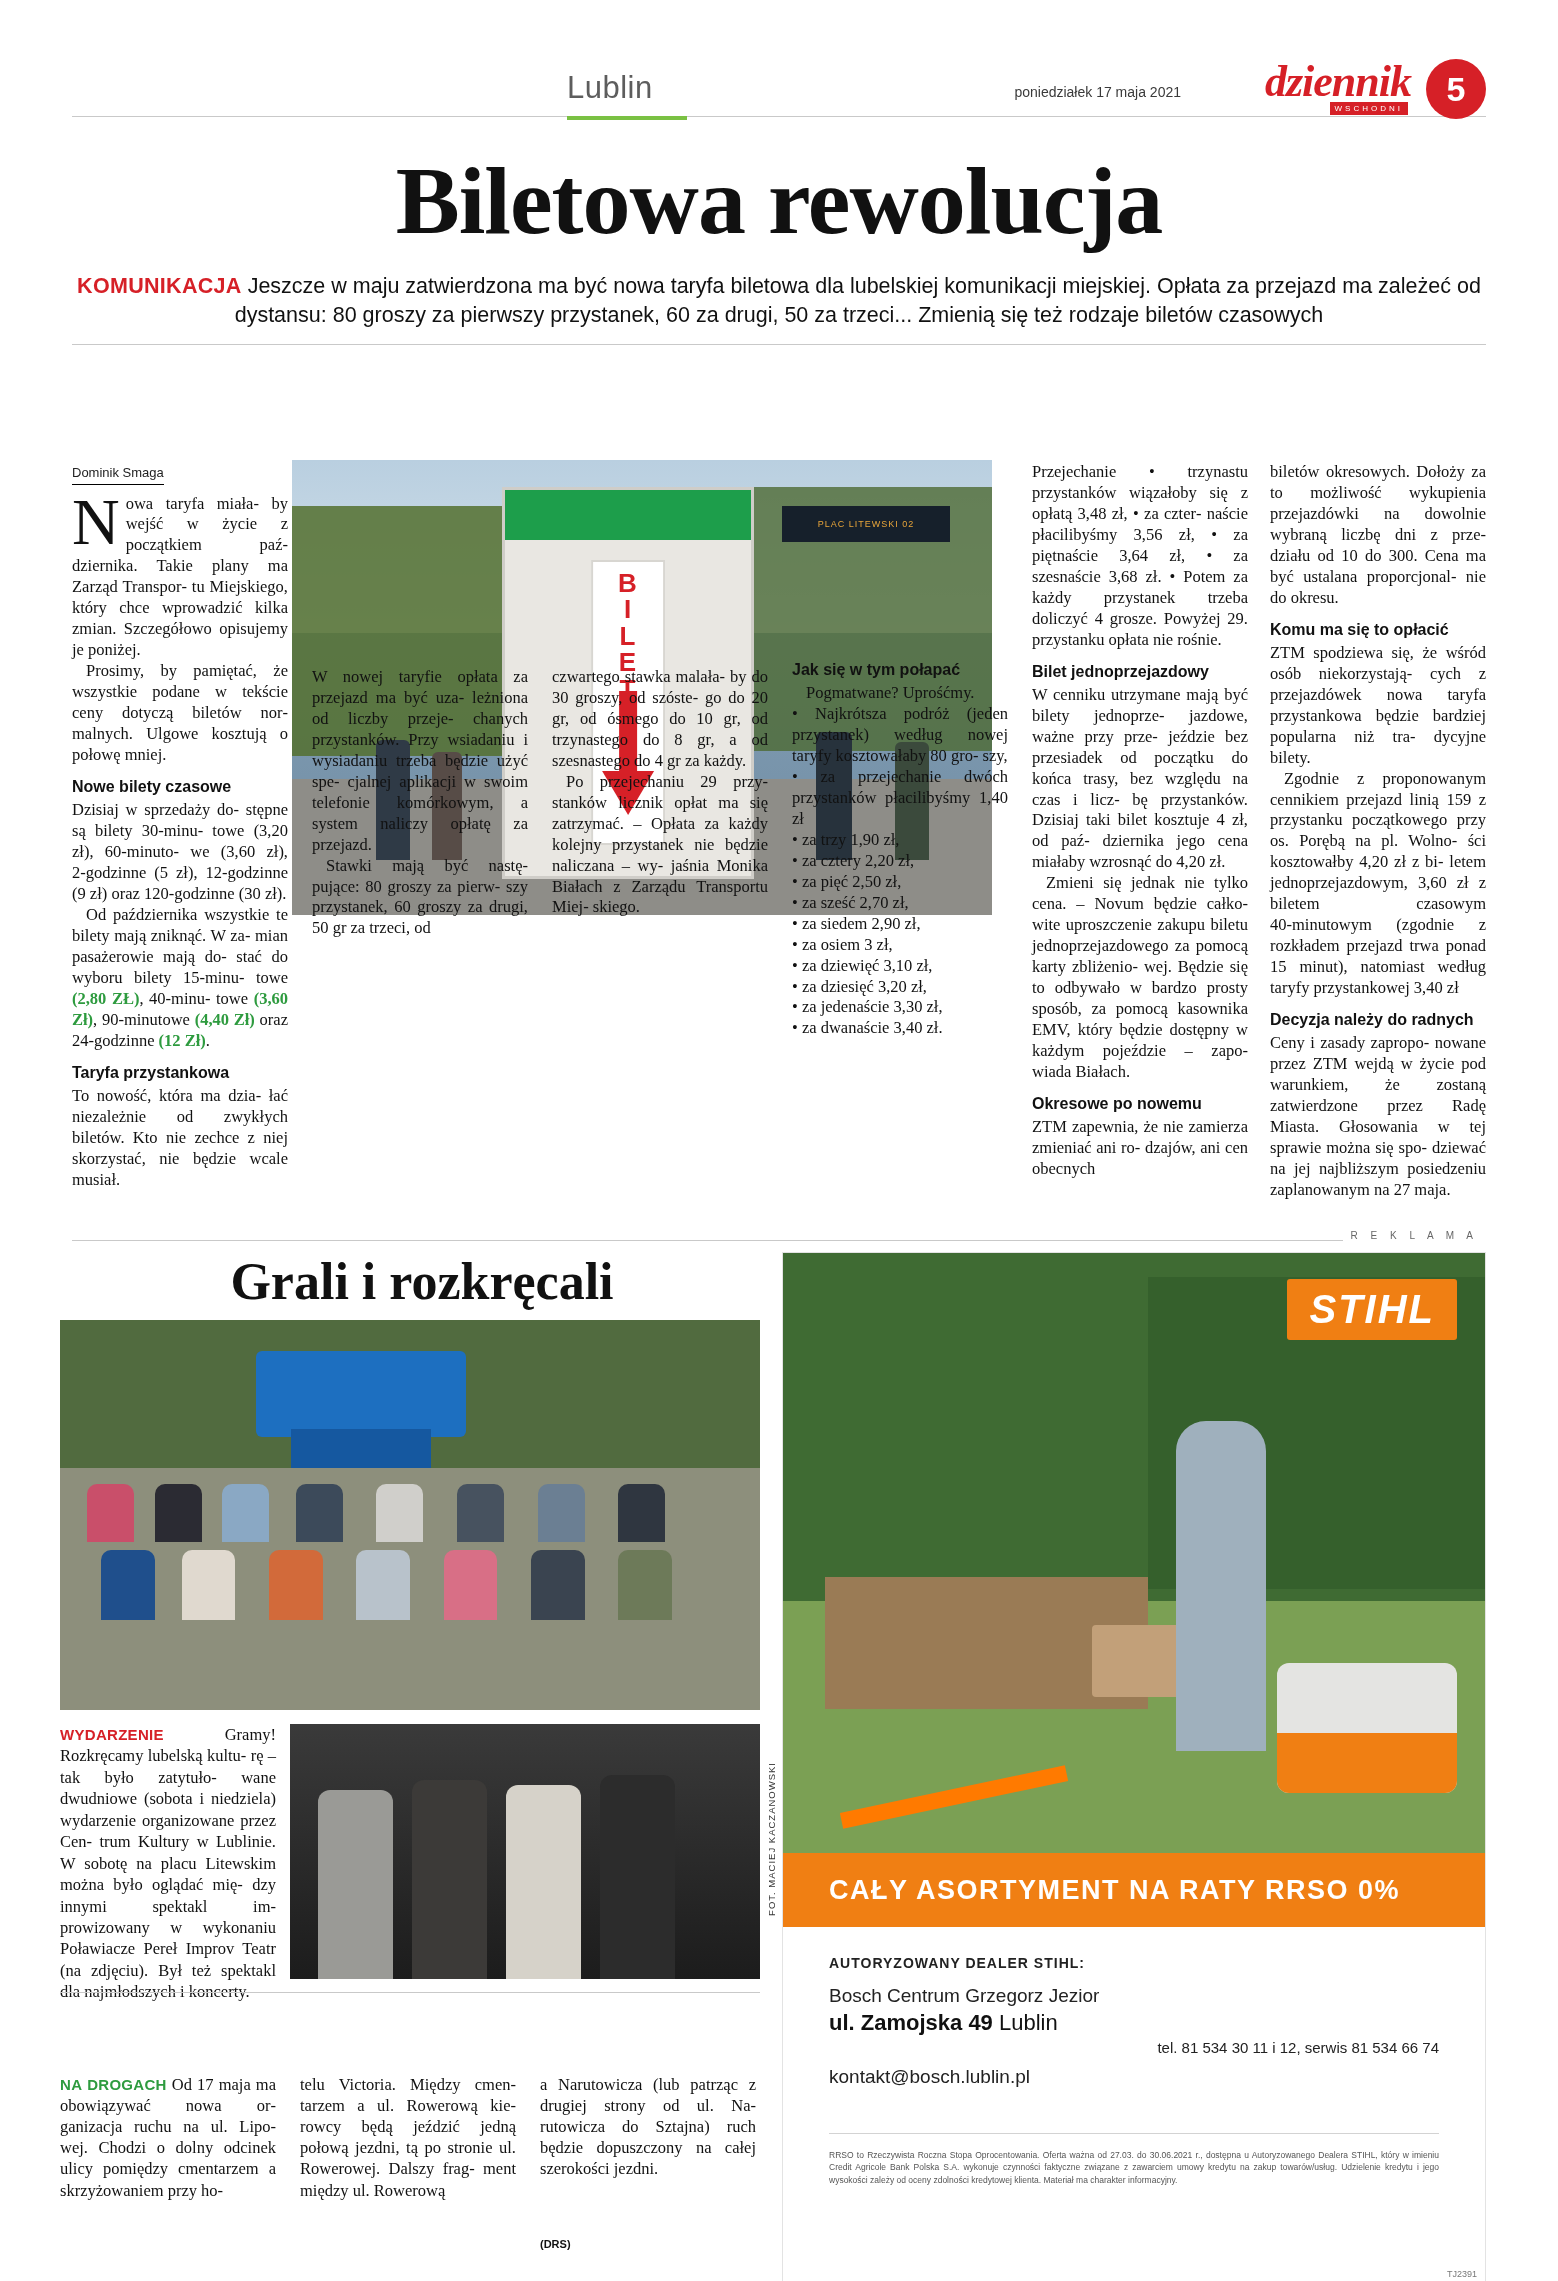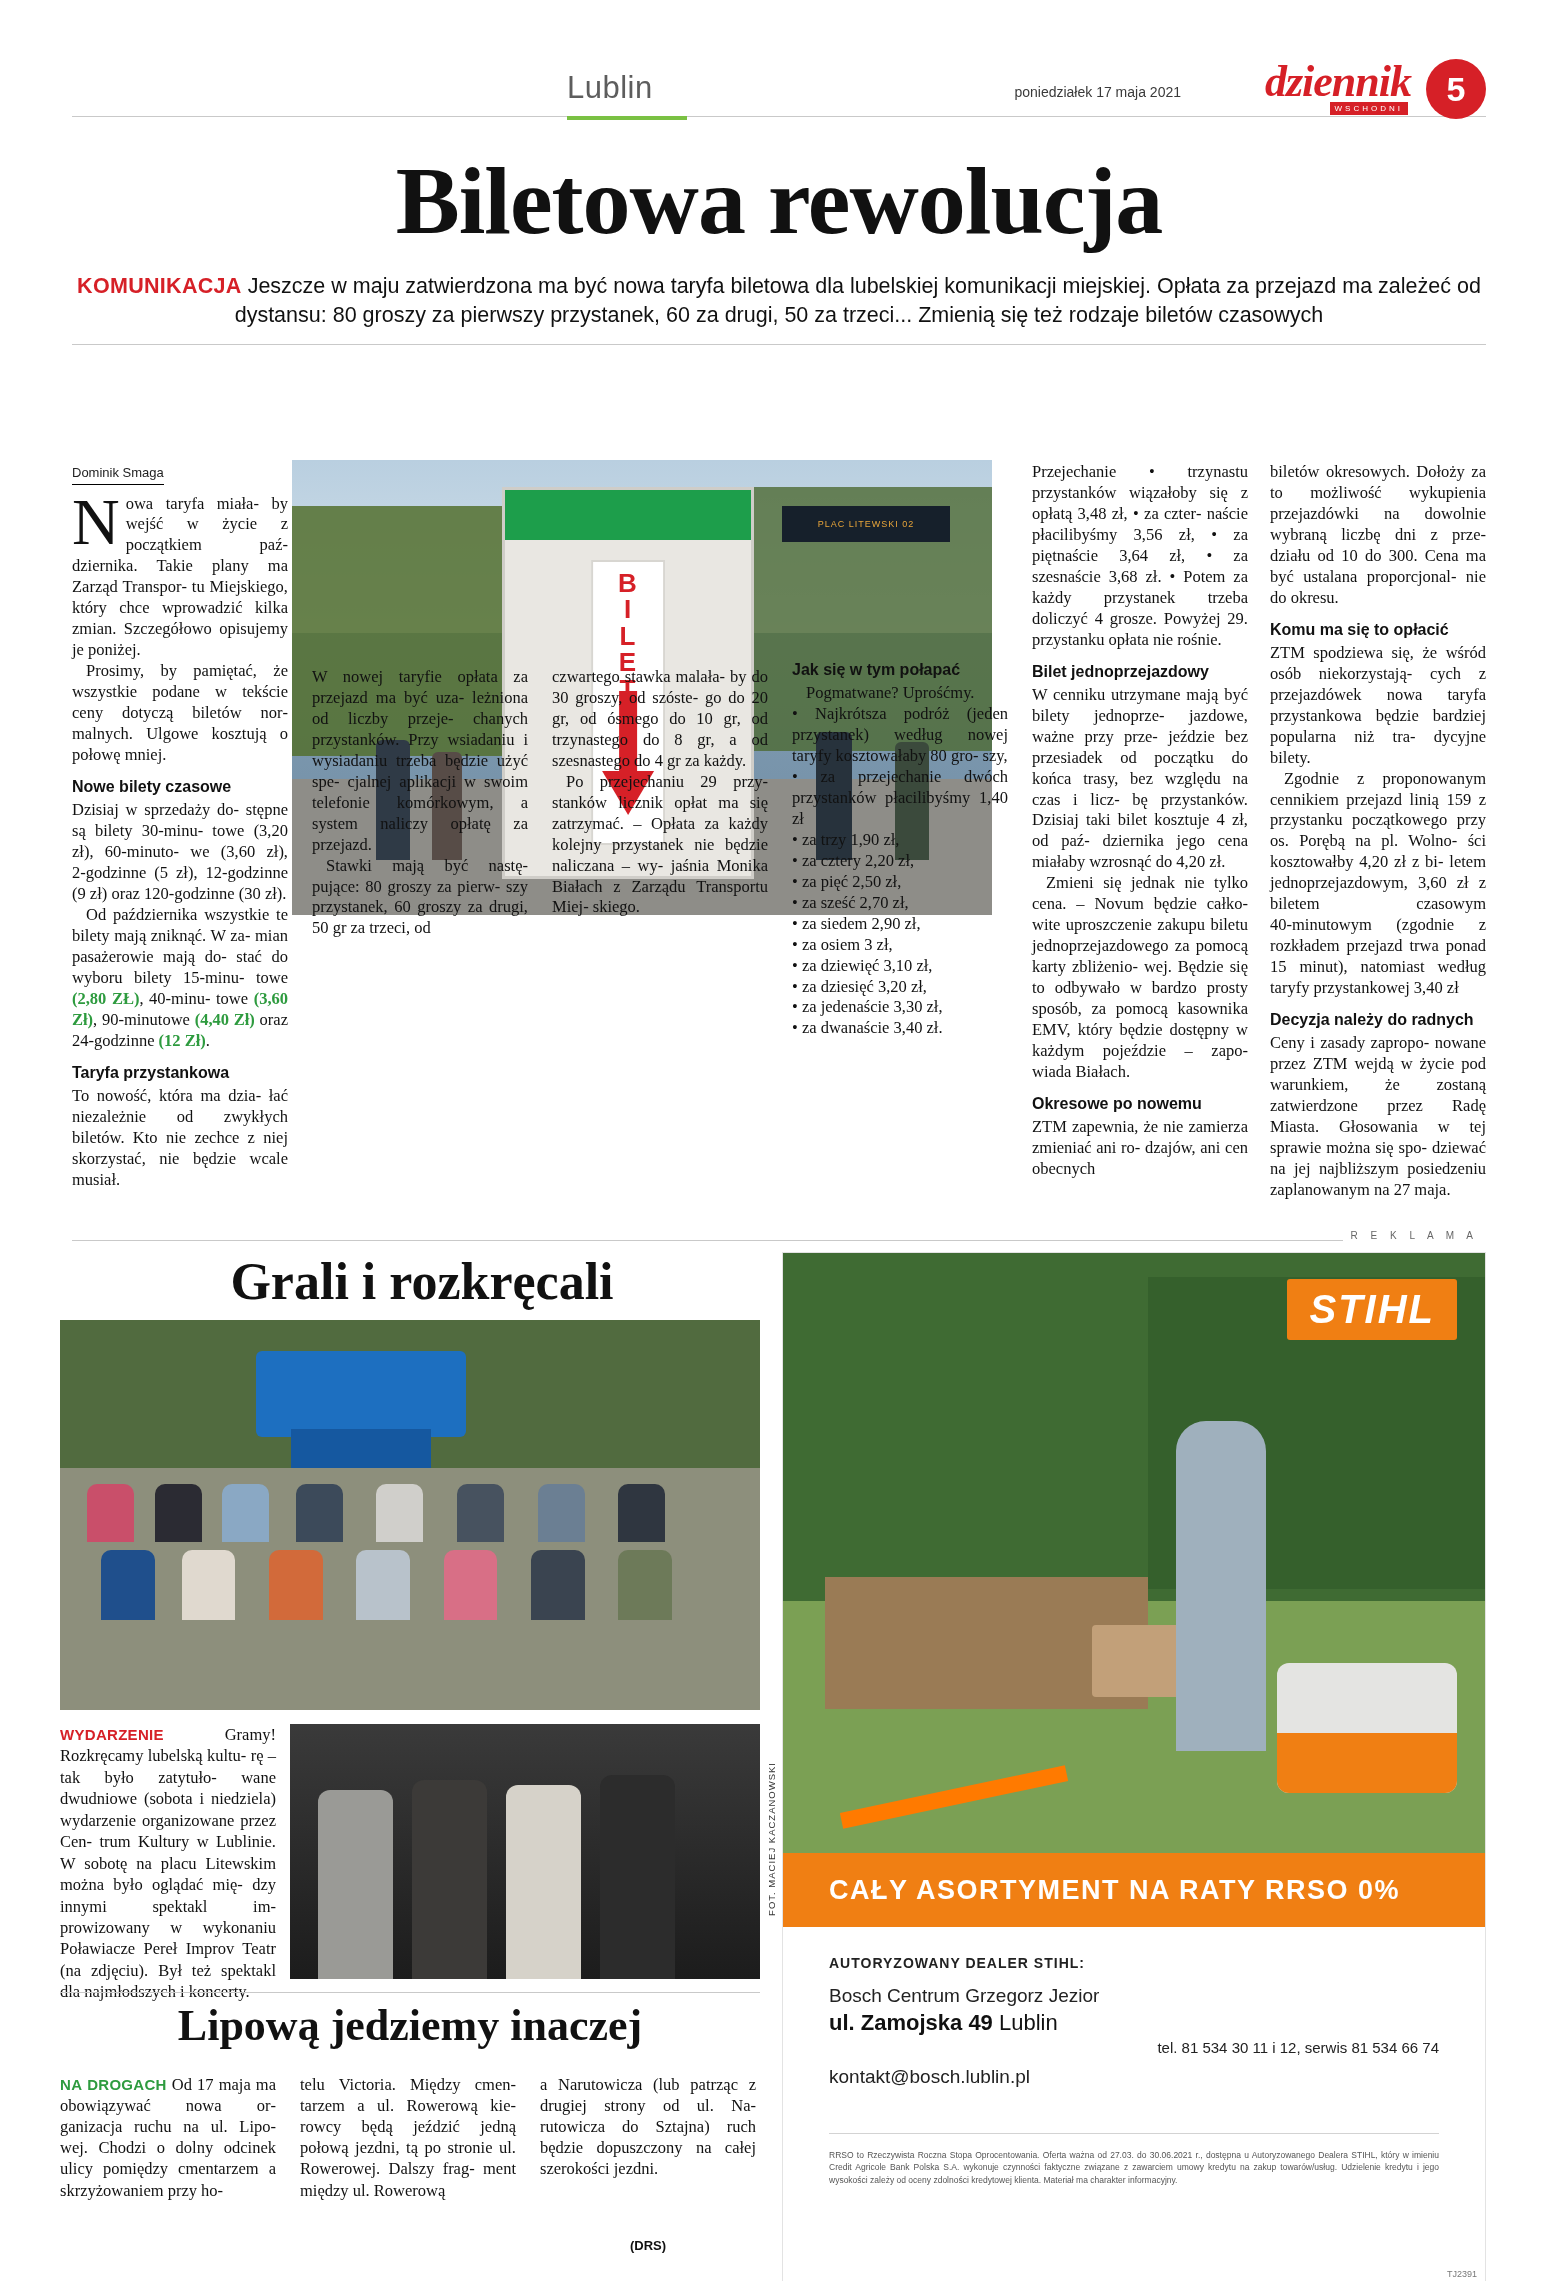--- a/index.html
+++ b/index.html
@@ -408,7 +408,6 @@
   </div>
 
   <div class="rule3"></div>
-  <div class="head3">Lipową jedziemy inaczej</div>
 
   <div class="c-road r1">
     <span class="kw">NA DROGACH</span><span> Od 17 maja ma obowiązywać nowa or‑ ganizacja ruchu na ul. Lipo‑ wej. Chodzi o dolny odcinek ulicy pomiędzy cmentarzem a skrzyżowaniem przy ho‑</span>

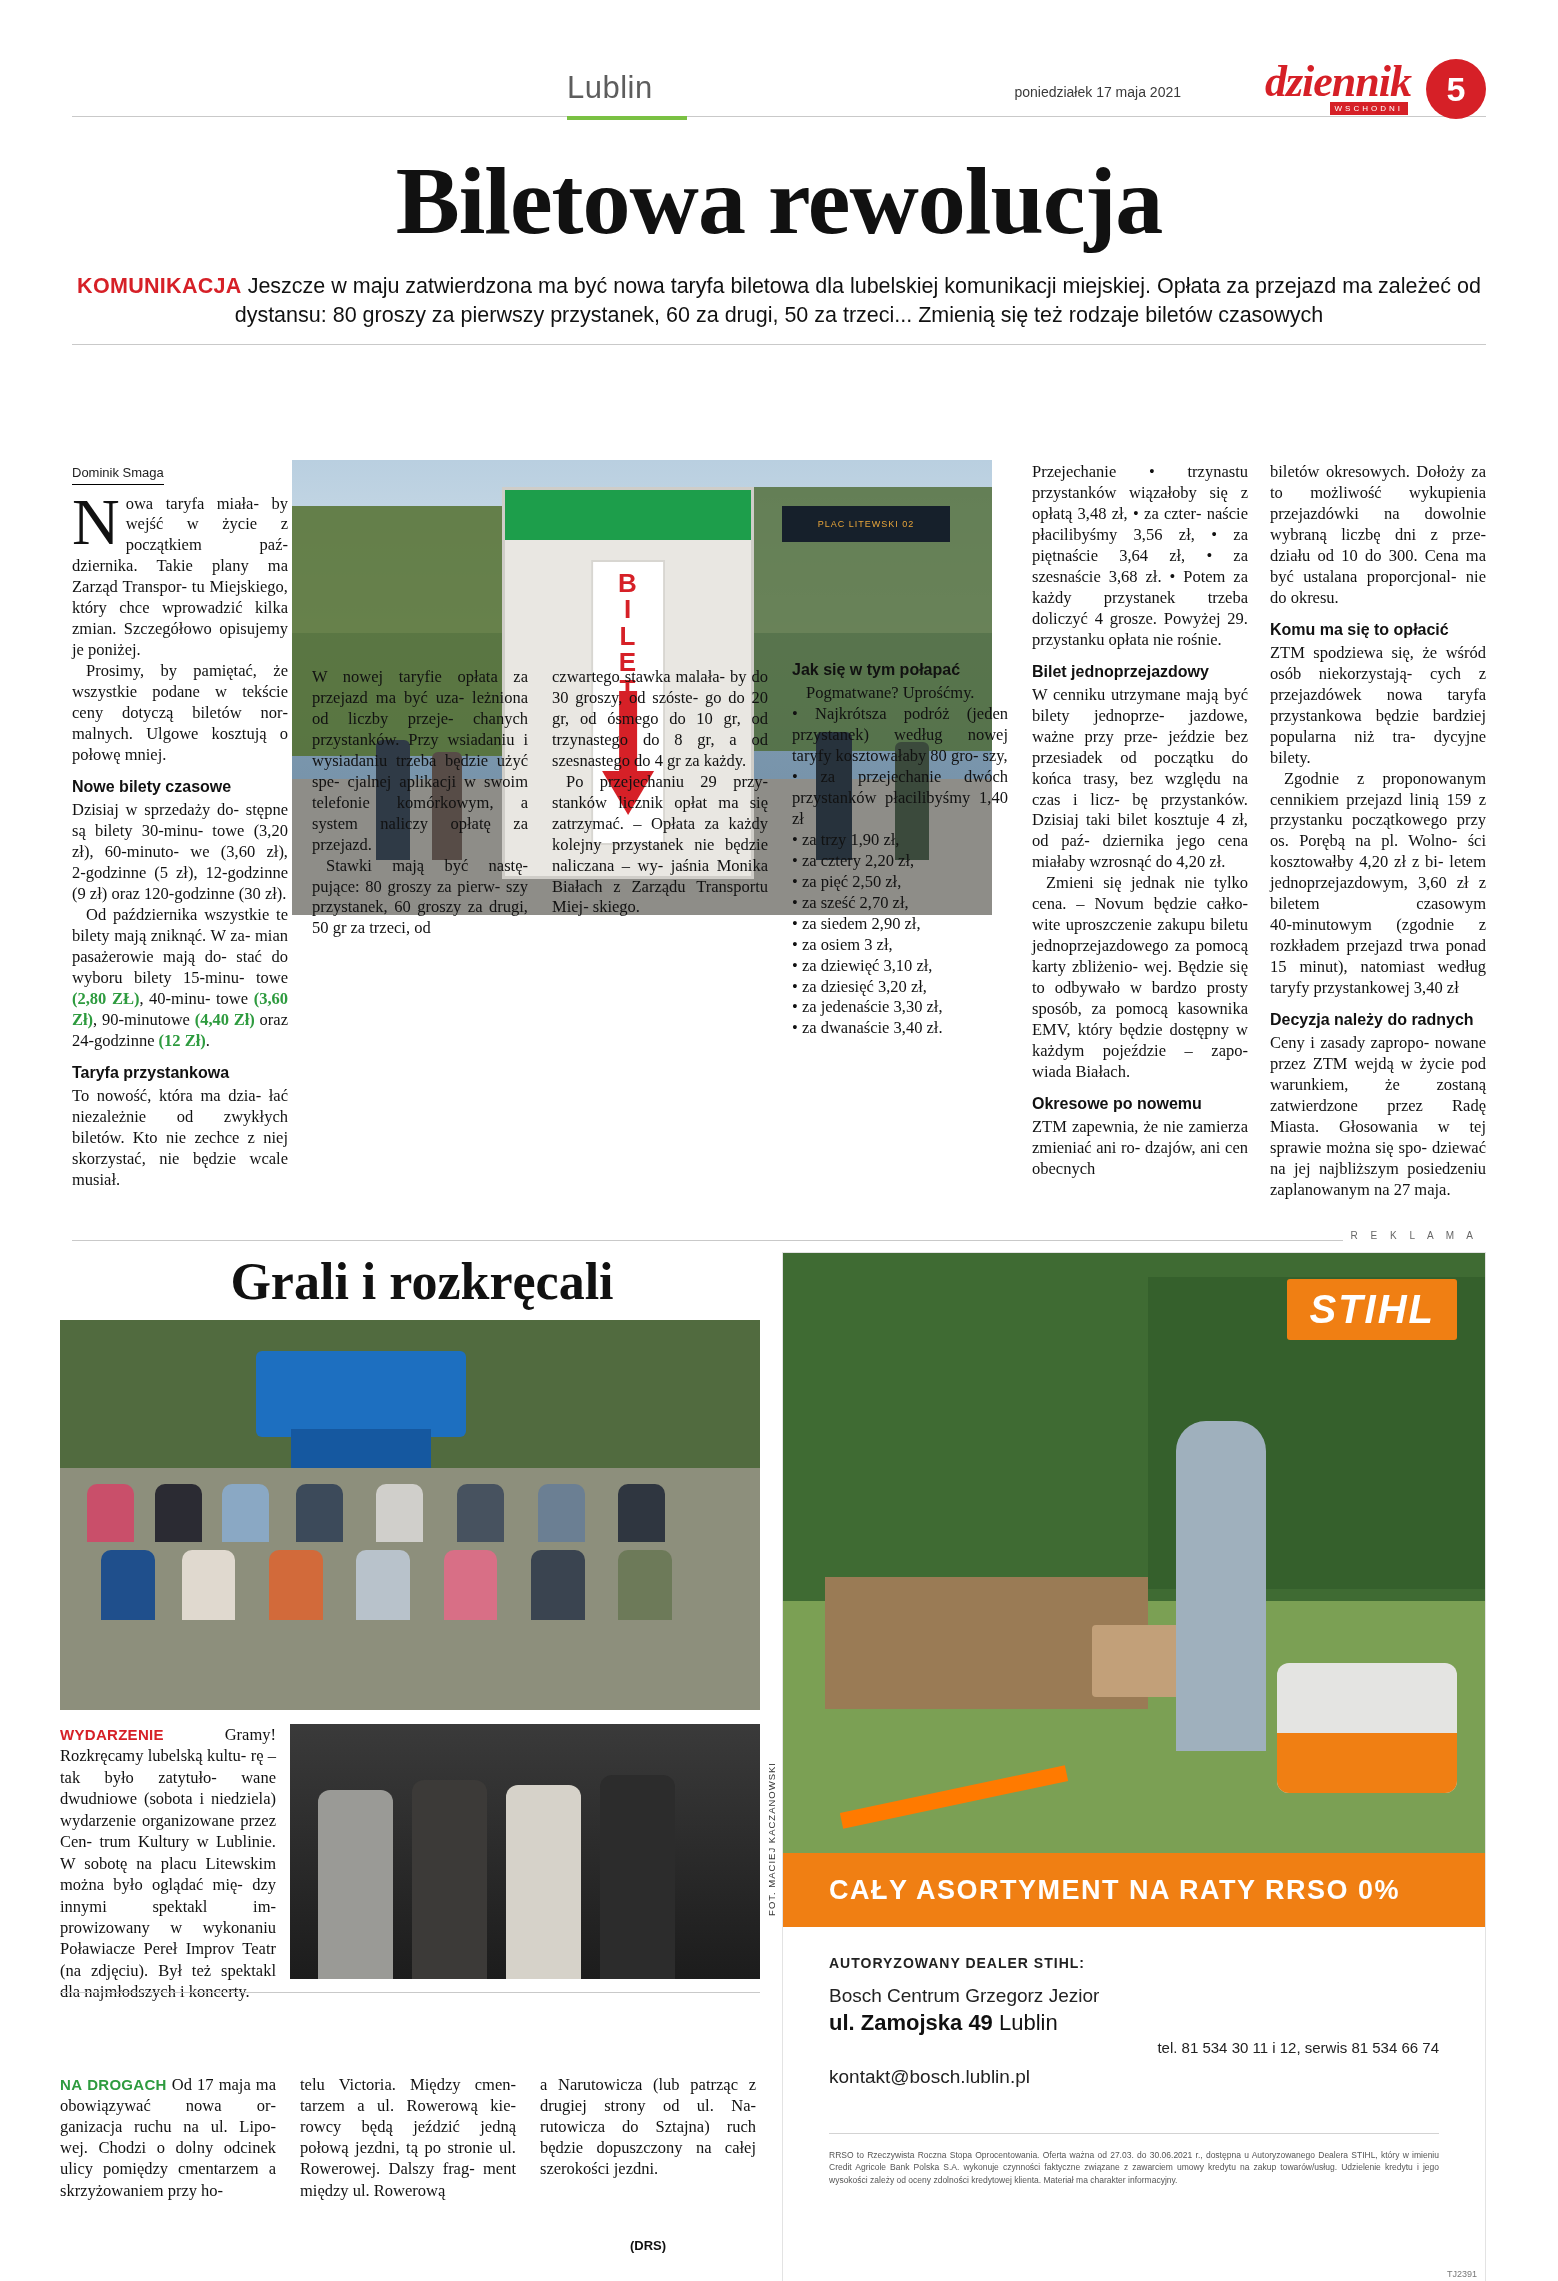--- a/index.html
+++ b/index.html
@@ -199,8 +199,8 @@
   .c-road { position:absolute; top:2012px; width:216px; font-size:16.5px; line-height:1.28; text-align:justify; }
   .c-road .kw { color:#2e9b3f; font-family:"Liberation Sans", sans-serif; font-weight:bold; font-size:15px; letter-spacing:.3px; }
   .r1 { left:60px; } .r2 { left:300px; } .r3 { left:540px; }
-  .drs { position:absolute; left:540px; top:2176px; width:216px; text-align:center;
-         font-family:"Liberation Sans", sans-serif; font-weight:bold; font-size:13px; }
+  .drs { position:absolute; left:540px; top:2176px; width:216px; text-align:left;
+         font-family:"Liberation Sans", sans-serif; font-weight:bold; font-size:11px; }
 
   
   .ad {

